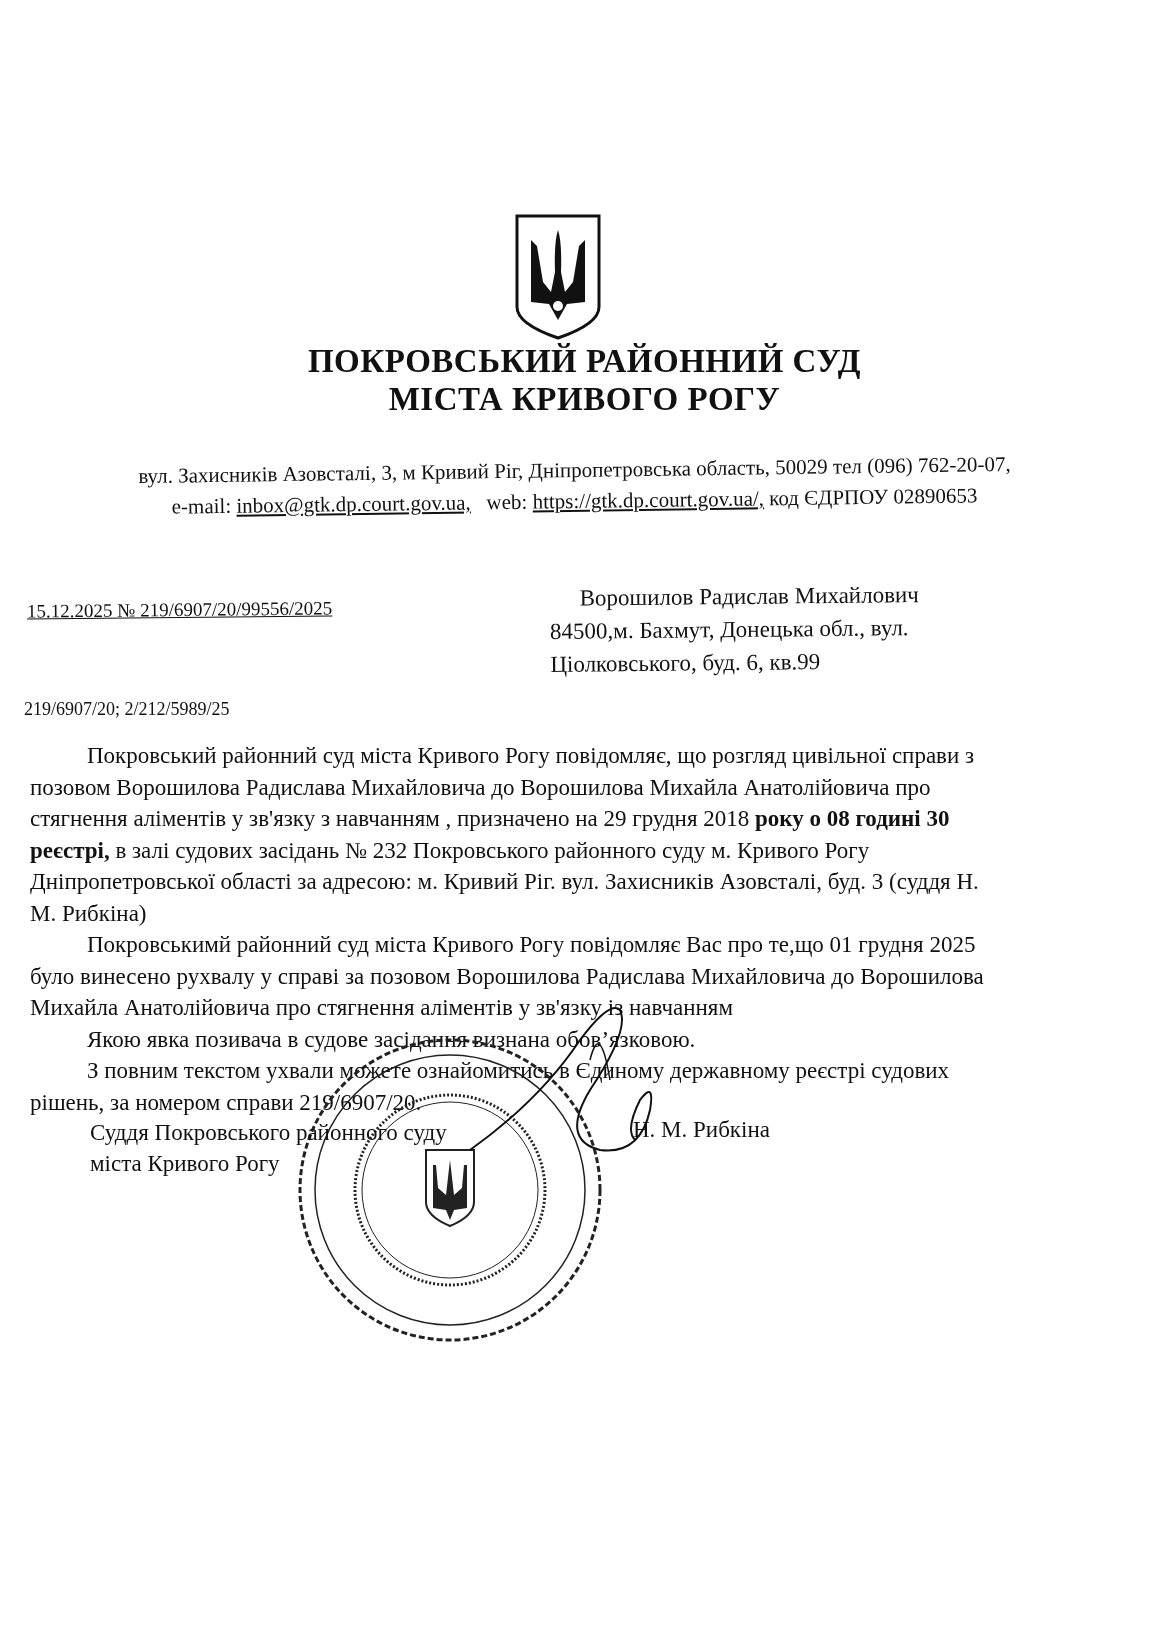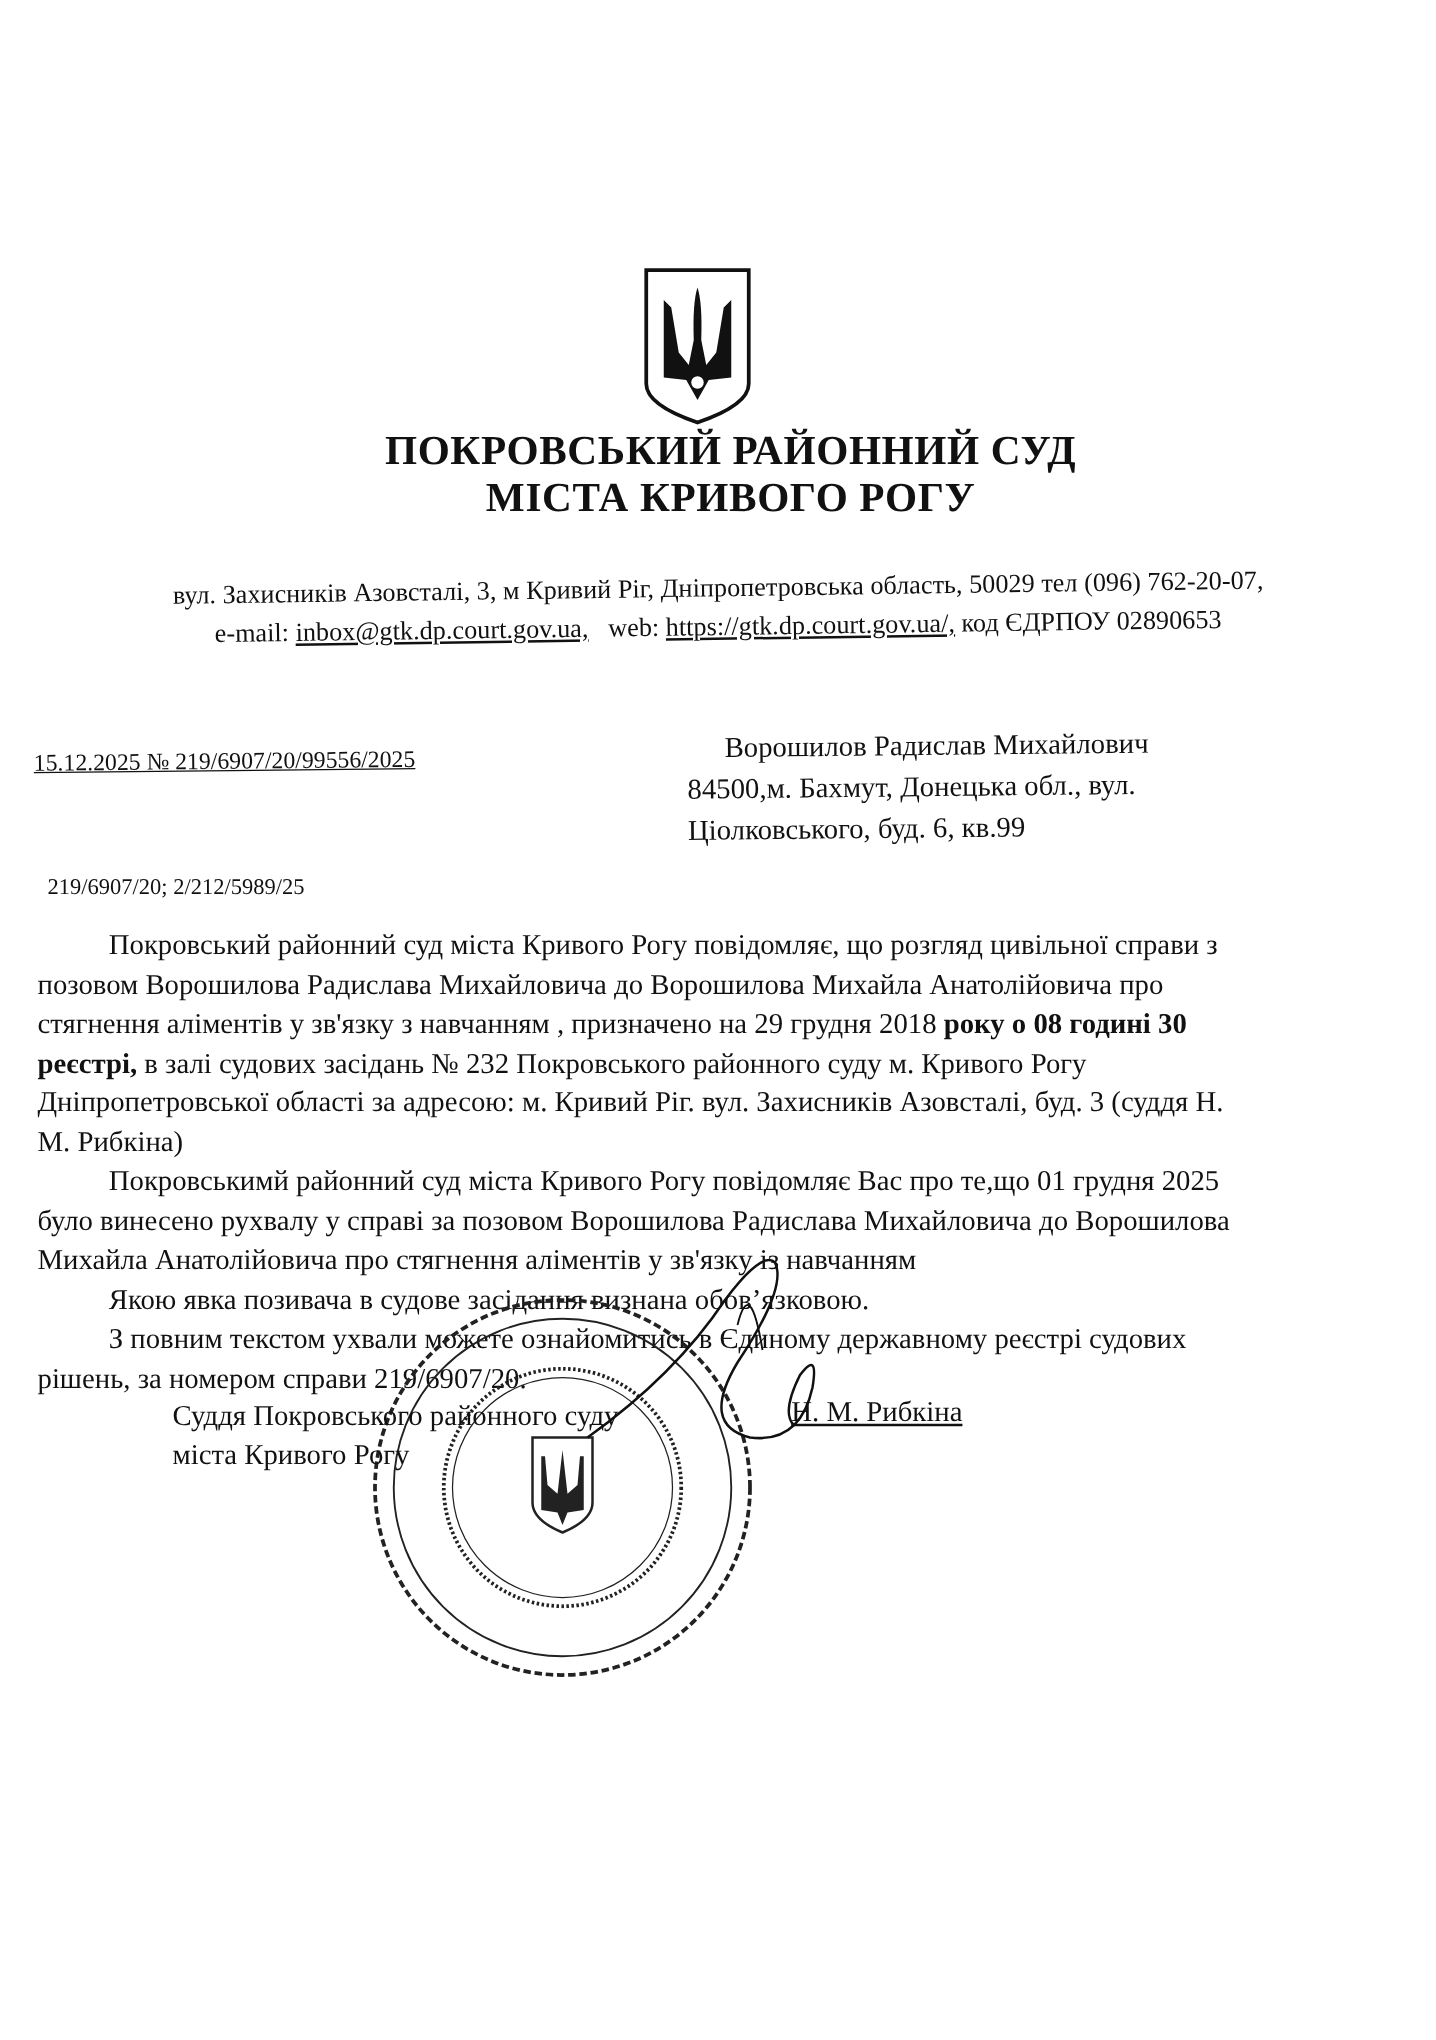--- a/index.html
+++ b/index.html
@@ -19,7 +19,7 @@
   .recip div { white-space:nowrap; }
   .recip .r1 { padding-left:30px; }
   .recip .r2 { padding-left:0; }
-  .caseref { left:38px; top:699px; font-size:18px; }
+  .caseref { left:24px; top:699px; font-size:18px; }
   .body { left:30px; top:740px; width:1200px; font-size:23px; line-height:31.5px; }
   .line { white-space:nowrap; display:block; }
   .indent { padding-left:57px; }

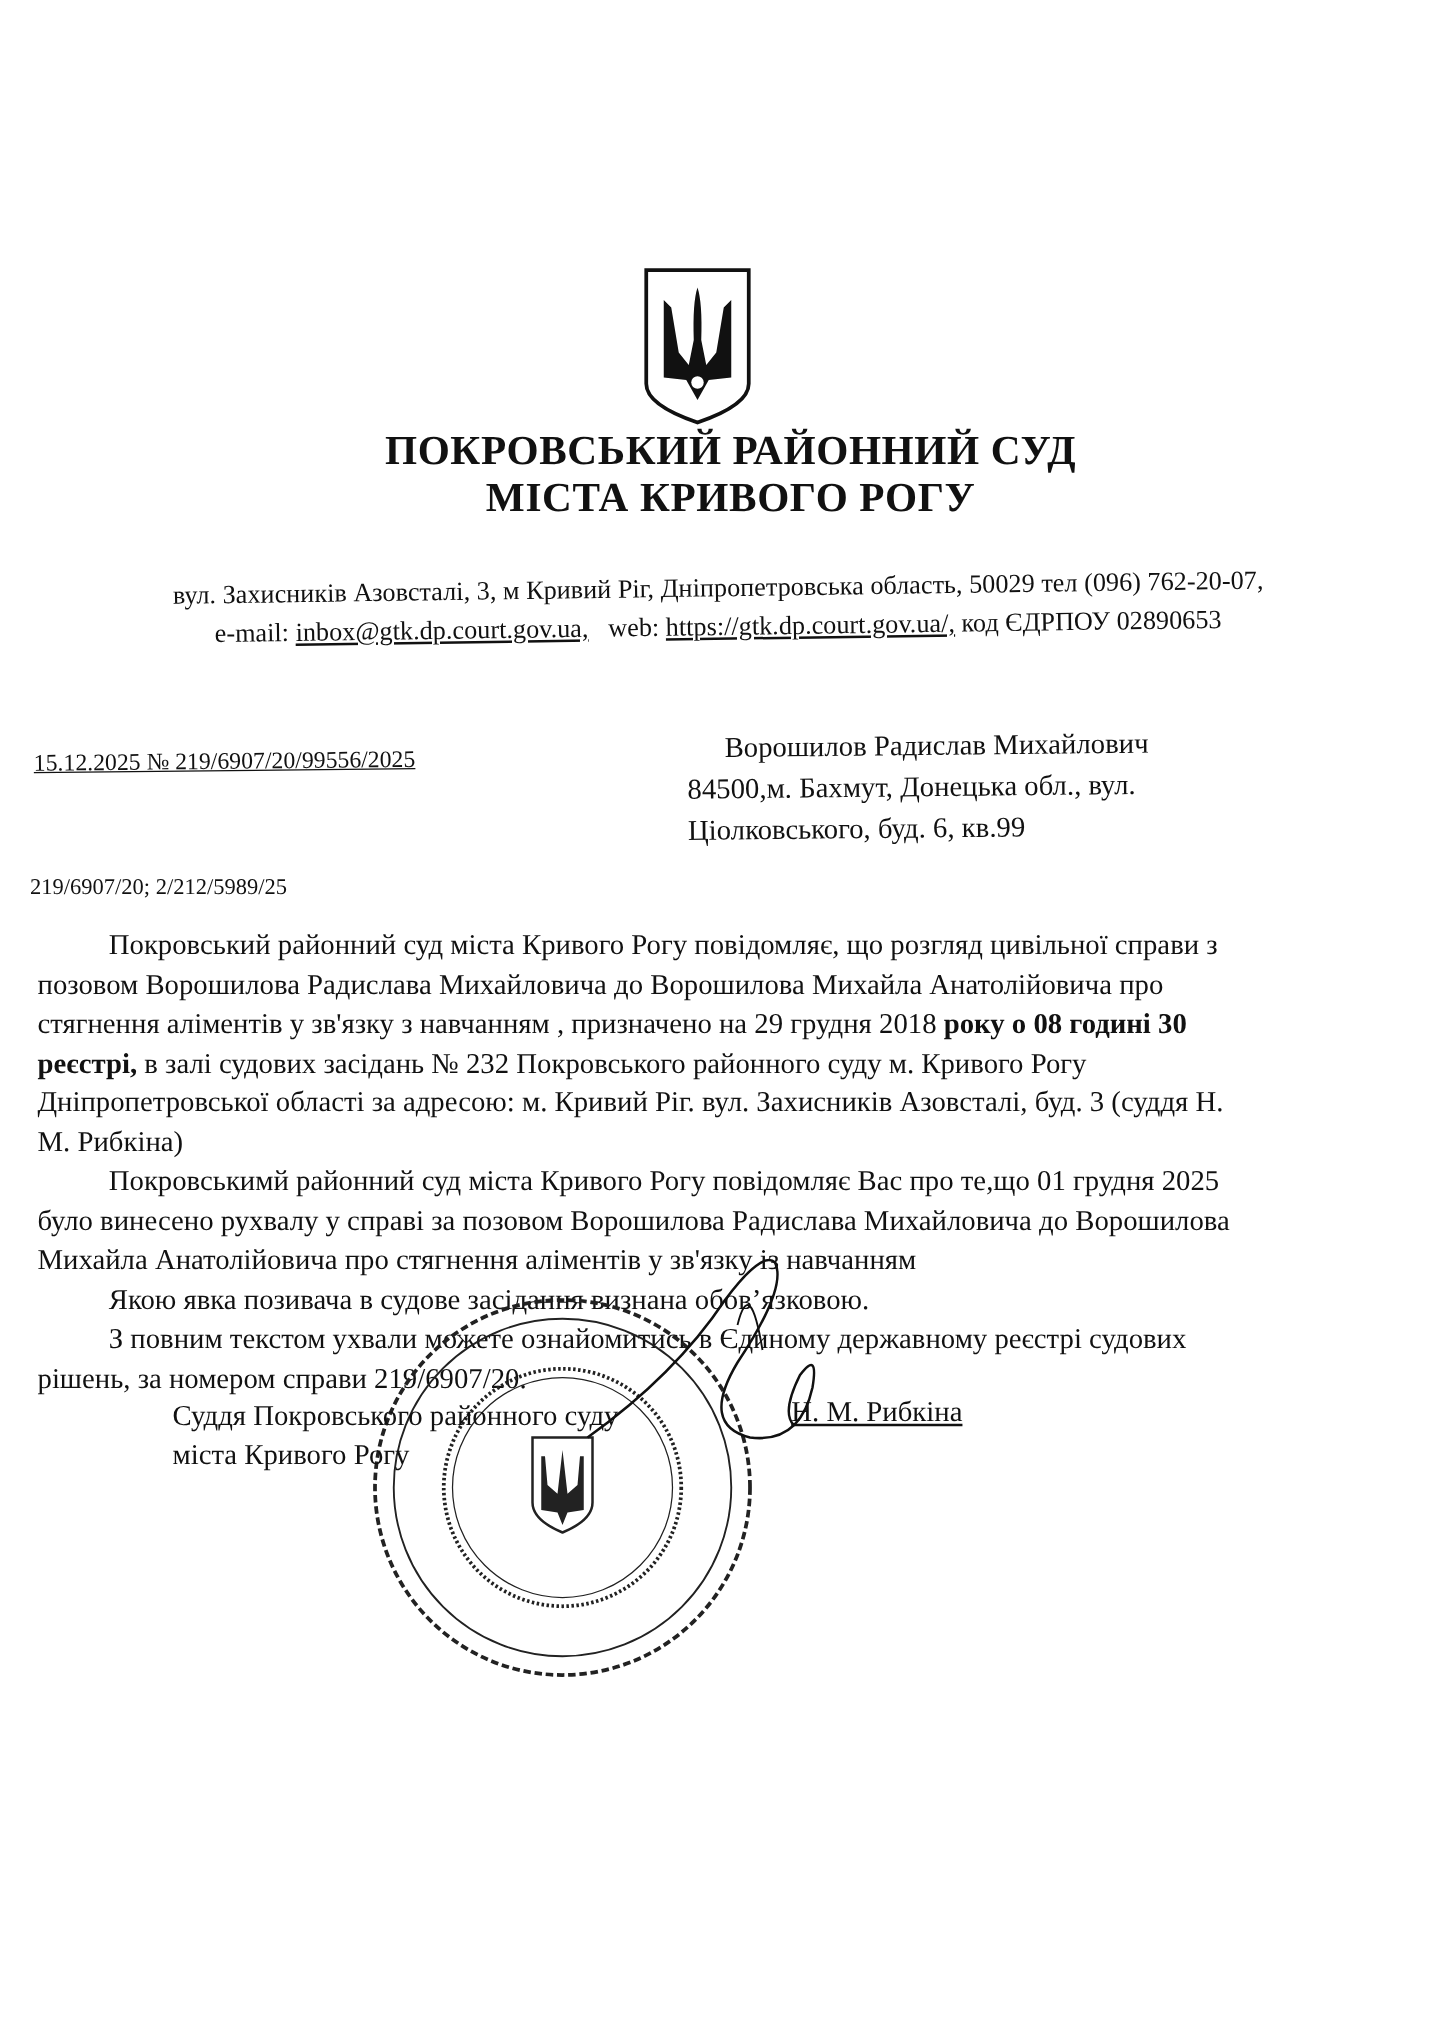--- a/index.html
+++ b/index.html
@@ -24,7 +24,7 @@
   .line { white-space:nowrap; display:block; }
   .indent { padding-left:57px; }
   b { font-weight:bold; }
-  .sign { left:90px; top:1117px; font-size:23px; line-height:31px;margin-left:48px; }
+  .sign { left:90px; top:1117px; font-size:23px; line-height:31px; }
   .judge-name { left:633px; top:1117px; font-size:23px;text-decoration:underline; }
   .seal { left:290px; top:1030px; width:320px; height:320px; }
   .signature { left:450px; top:1000px; width:240px; height:160px; }

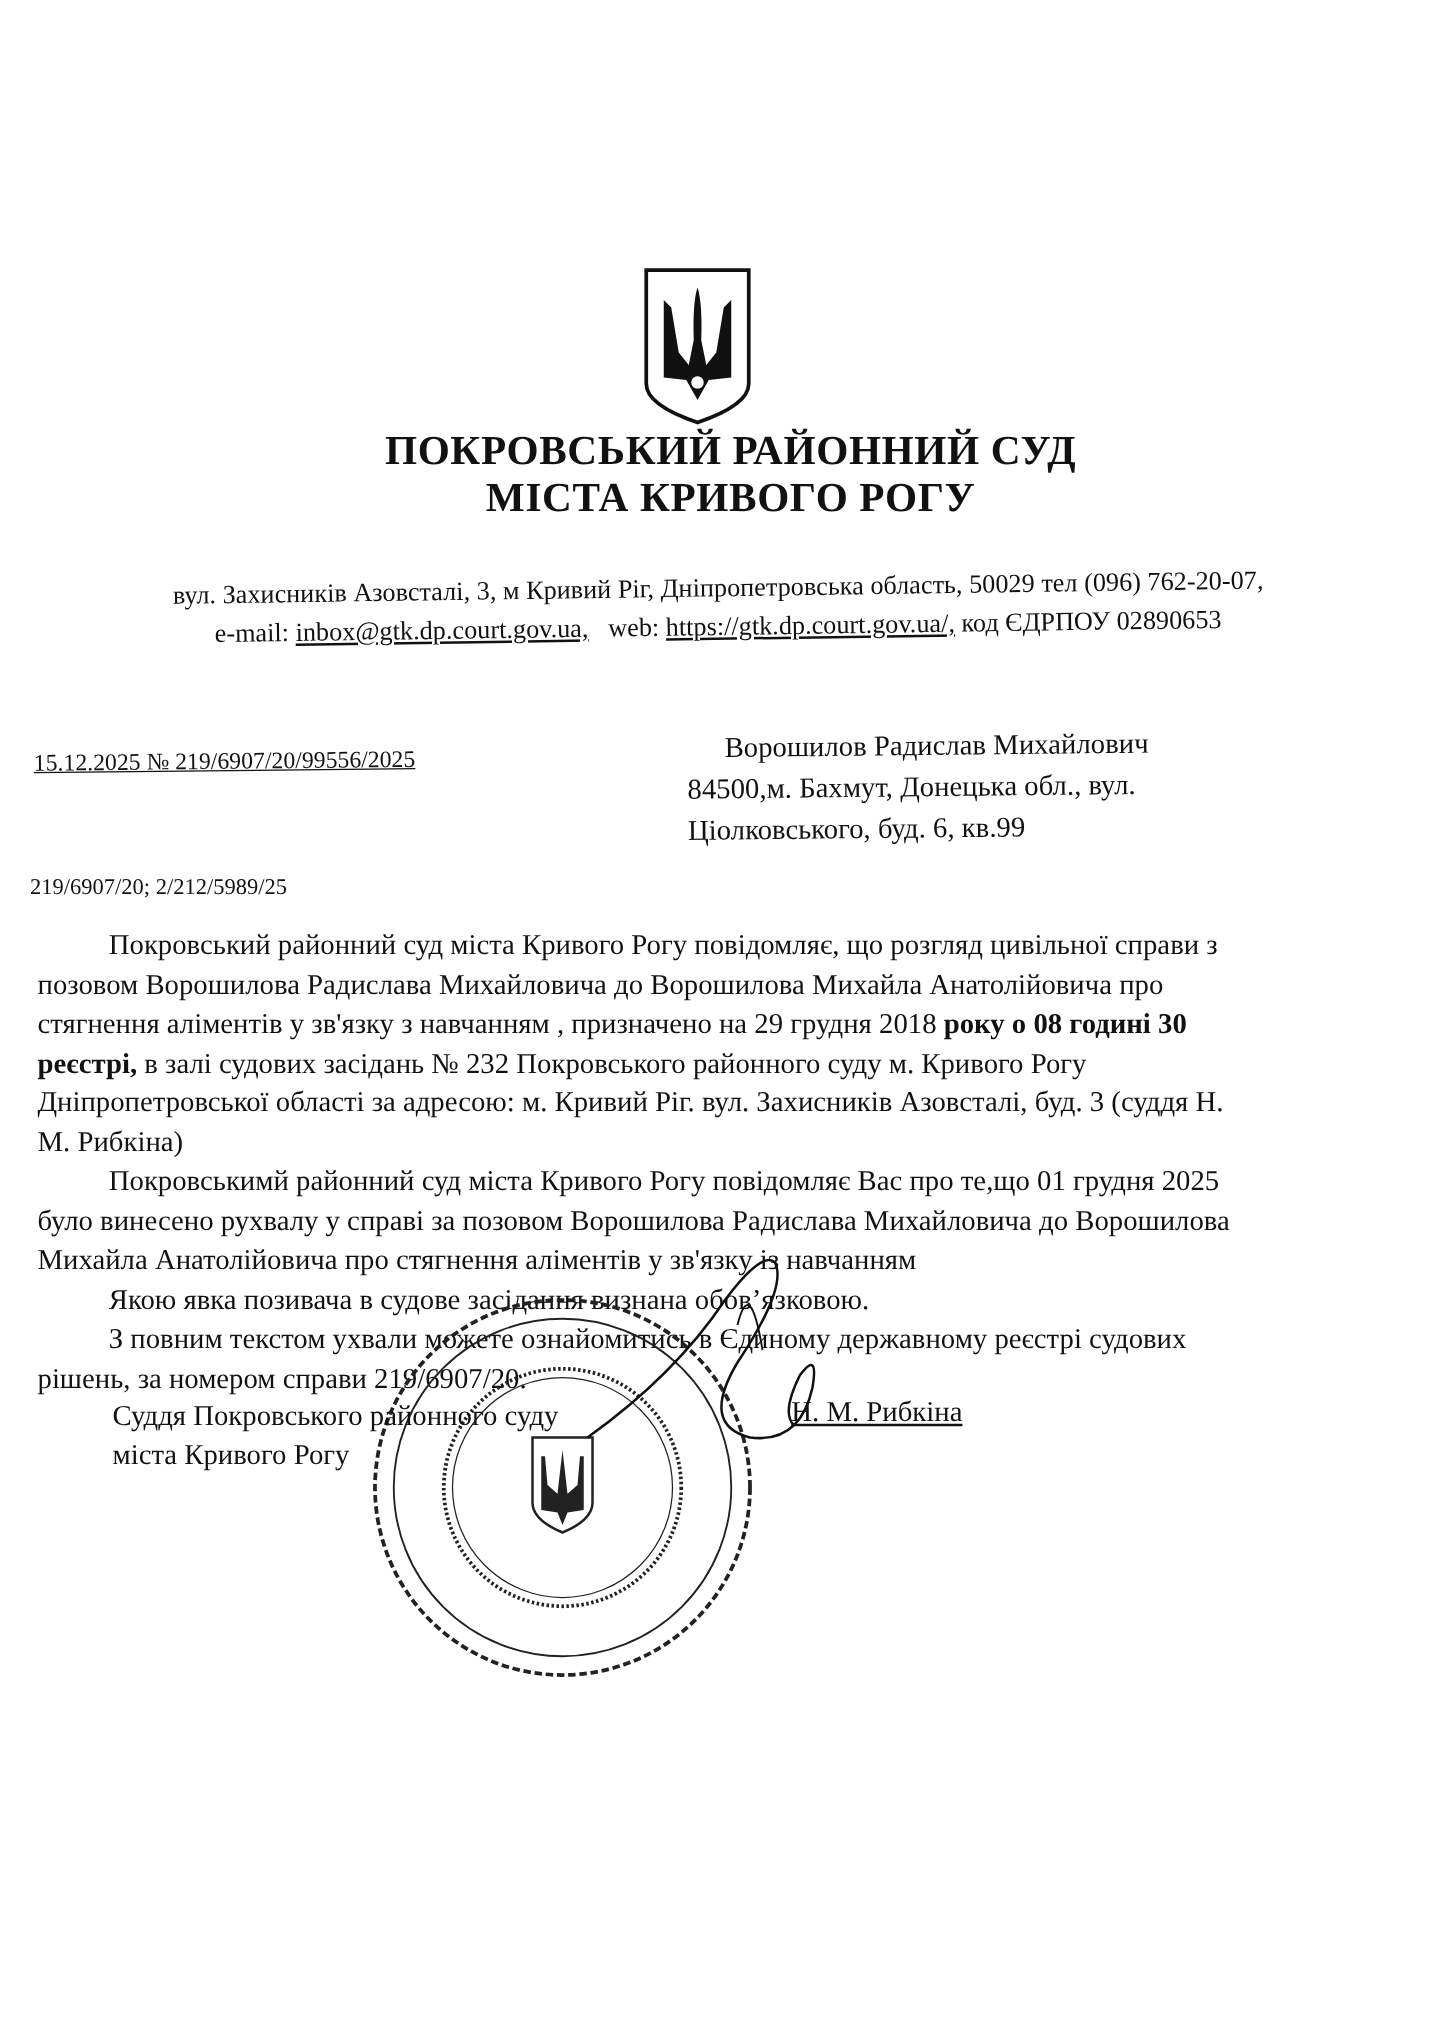--- a/index.html
+++ b/index.html
@@ -25,7 +25,7 @@
   .indent { padding-left:57px; }
   b { font-weight:bold; }
   .sign { left:90px; top:1117px; font-size:23px; line-height:31px; }
-  .judge-name { left:633px; top:1117px; font-size:23px;text-decoration:underline; }
+  .judge-name { left:633px; top:1117px; font-size:23px; }
   .seal { left:290px; top:1030px; width:320px; height:320px; }
   .signature { left:450px; top:1000px; width:240px; height:160px; }
 </style>

